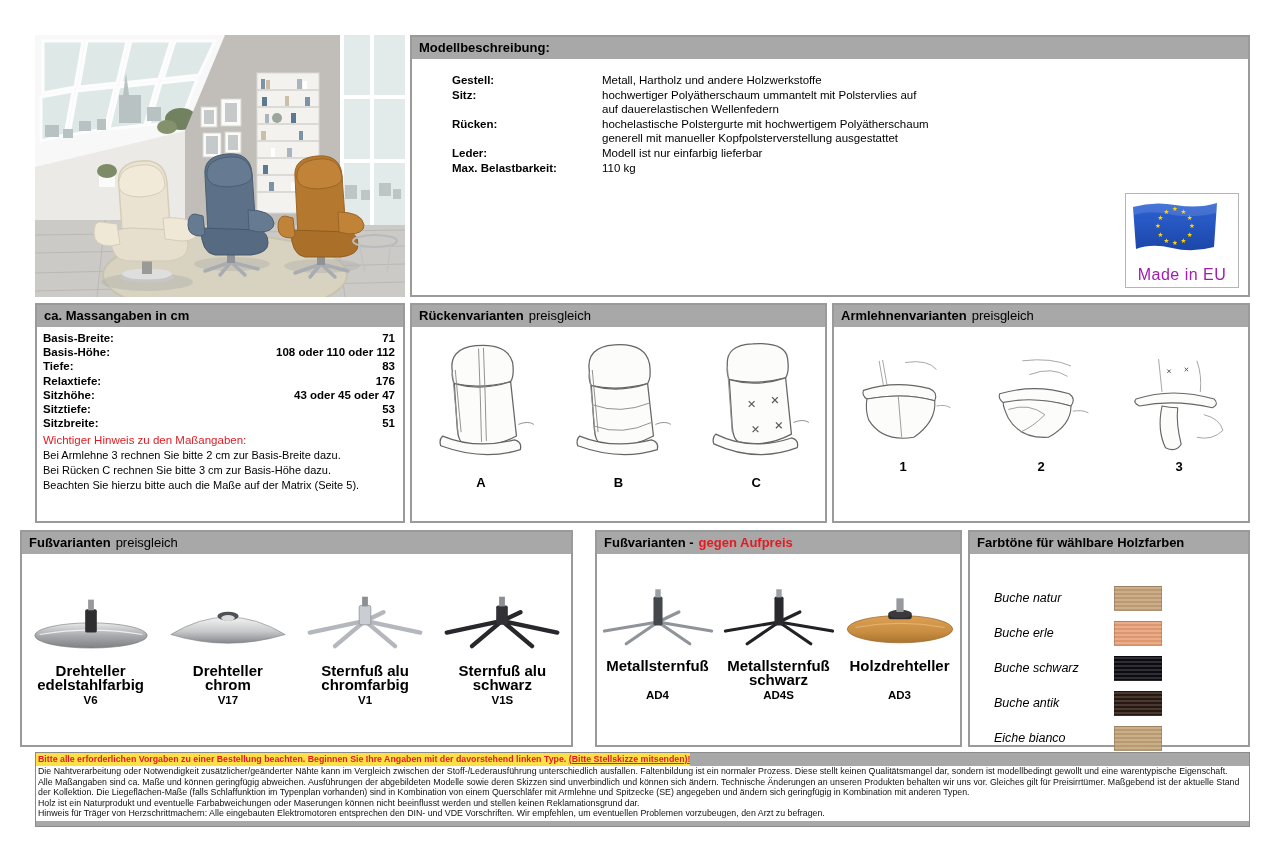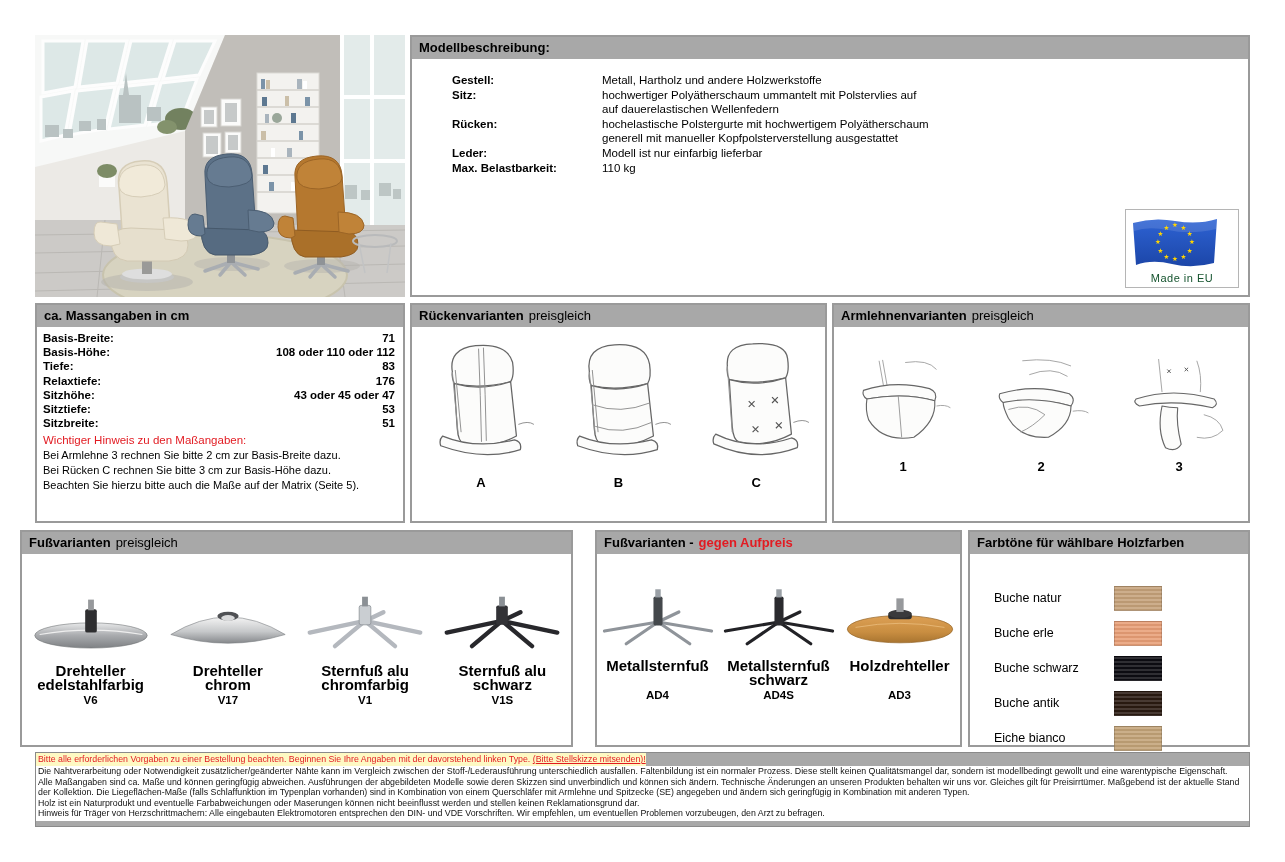--- a/index.html
+++ b/index.html
@@ -21,7 +21,7 @@
   .mb-label{width:150px;font-weight:bold;flex:none;}
   .eu-badge{position:absolute;right:9px;bottom:7px;width:104px;border:1px solid #b5b5b5;
             background:#fff;text-align:center;padding:5px 4px 3px;}
-  .eu-caption{font-size:11px;color:#14532d;letter-spacing:.5px;margin-top:1px;}
+  .eu-caption{font-size:16px;color:#a21caf;letter-spacing:.5px;margin-top:11px;}
 
   
   .measure-panel{left:35px;top:303px;width:370px;height:220px;}

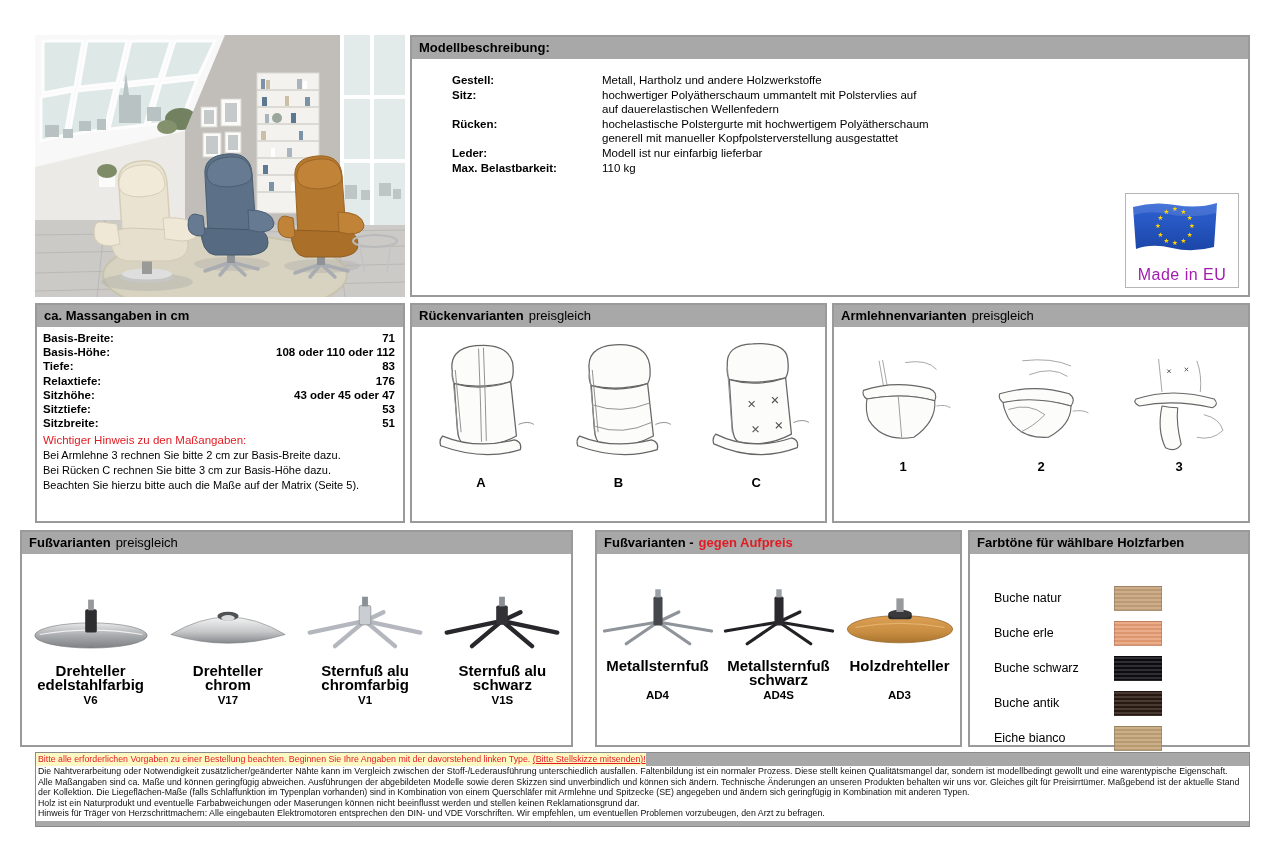--- a/index.html
+++ b/index.html
@@ -49,7 +49,7 @@
   
   .wood-panel{left:968px;top:530px;width:282px;height:217px;}
   .wood-body{padding:30px 0 0 24px;}
-  .wood-row{display:flex;align-items:center;height:28px;margin-bottom:7px;}
+  .wood-row{display:flex;align-items:center;height:28px;margin-bottom:7px;font-style:italic;}
   .wood-label{width:98px;font-size:12.5px;}
   .wood-swatch{width:46px;height:23px;margin-left:22px;border:1px solid rgba(0,0,0,.15);
     background-image:repeating-linear-gradient(180deg, rgba(255,255,255,.14) 0 2px, rgba(0,0,0,.05) 2px 4px);}

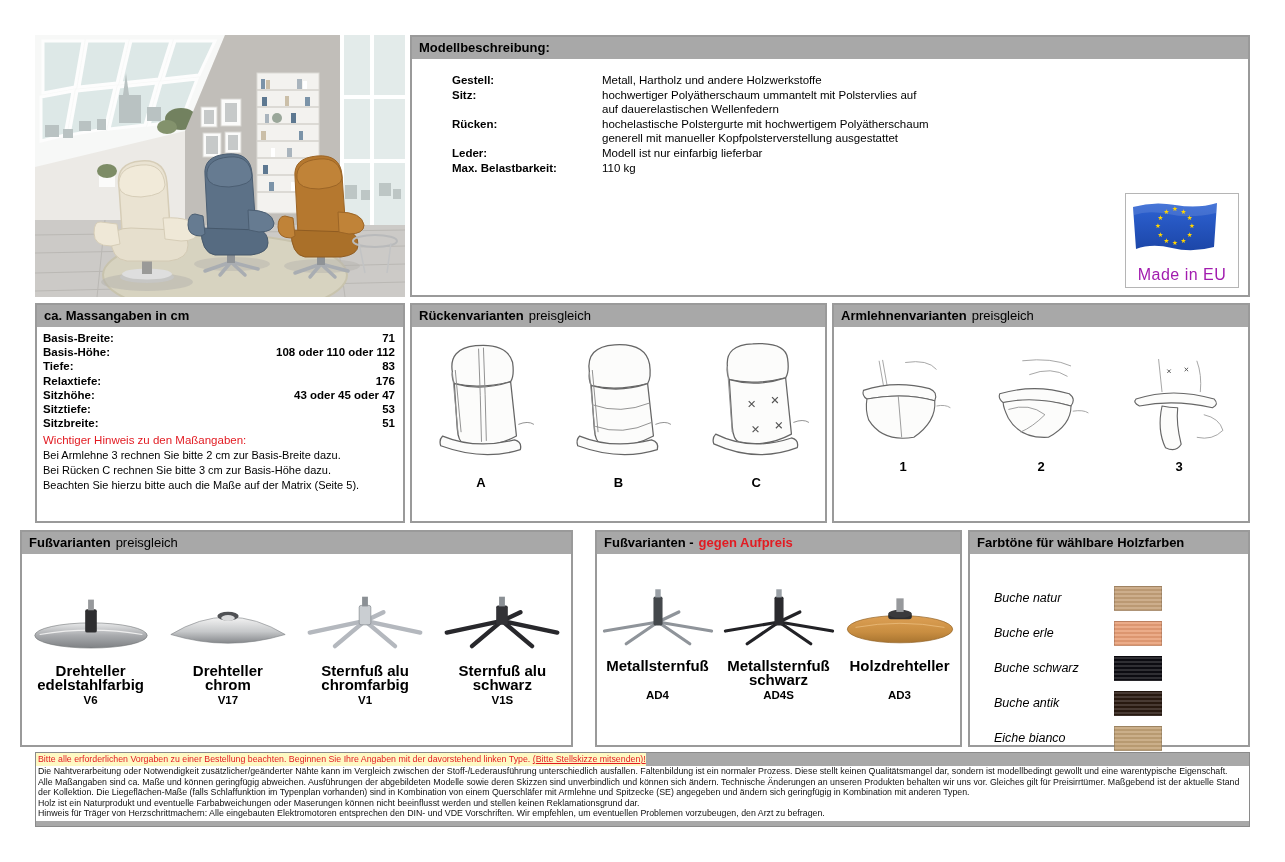--- a/index.html
+++ b/index.html
@@ -58,7 +58,7 @@
   .disclaimer{position:absolute;left:35px;top:752px;width:1215px;box-sizing:border-box;
               border:1px solid #8a8a8a;background:#fff;}
   .dis-head{display:flex;align-items:stretch;height:13px;}
-  .dis-head-text{background:#fef9c3;font-size:8.8px;line-height:13px;font-weight:normal;color:#e21b22;
+  .dis-head-text{background:#fde047;font-size:8.8px;line-height:13px;font-weight:bold;color:#e21b22;
                  white-space:nowrap;padding-left:2px;}
   .dis-head-text .u{text-decoration:underline;}
   .dis-head .spacer{flex:1;background:#a8a8a8;}

